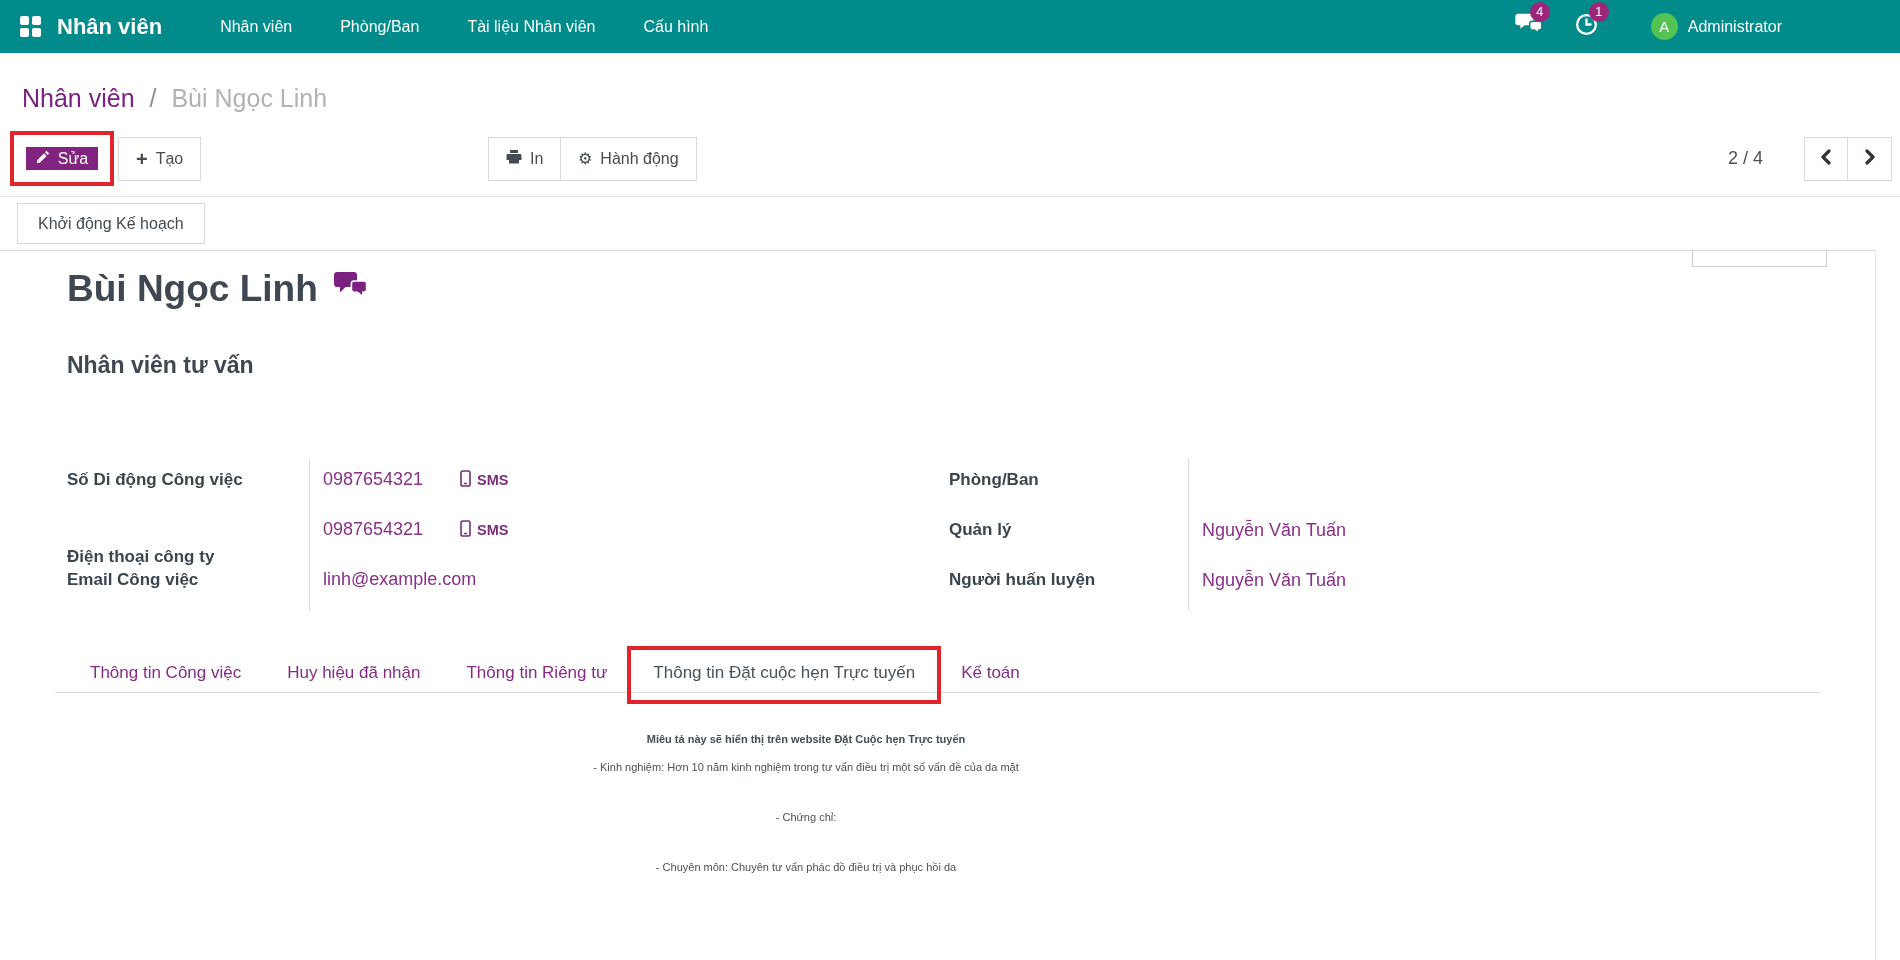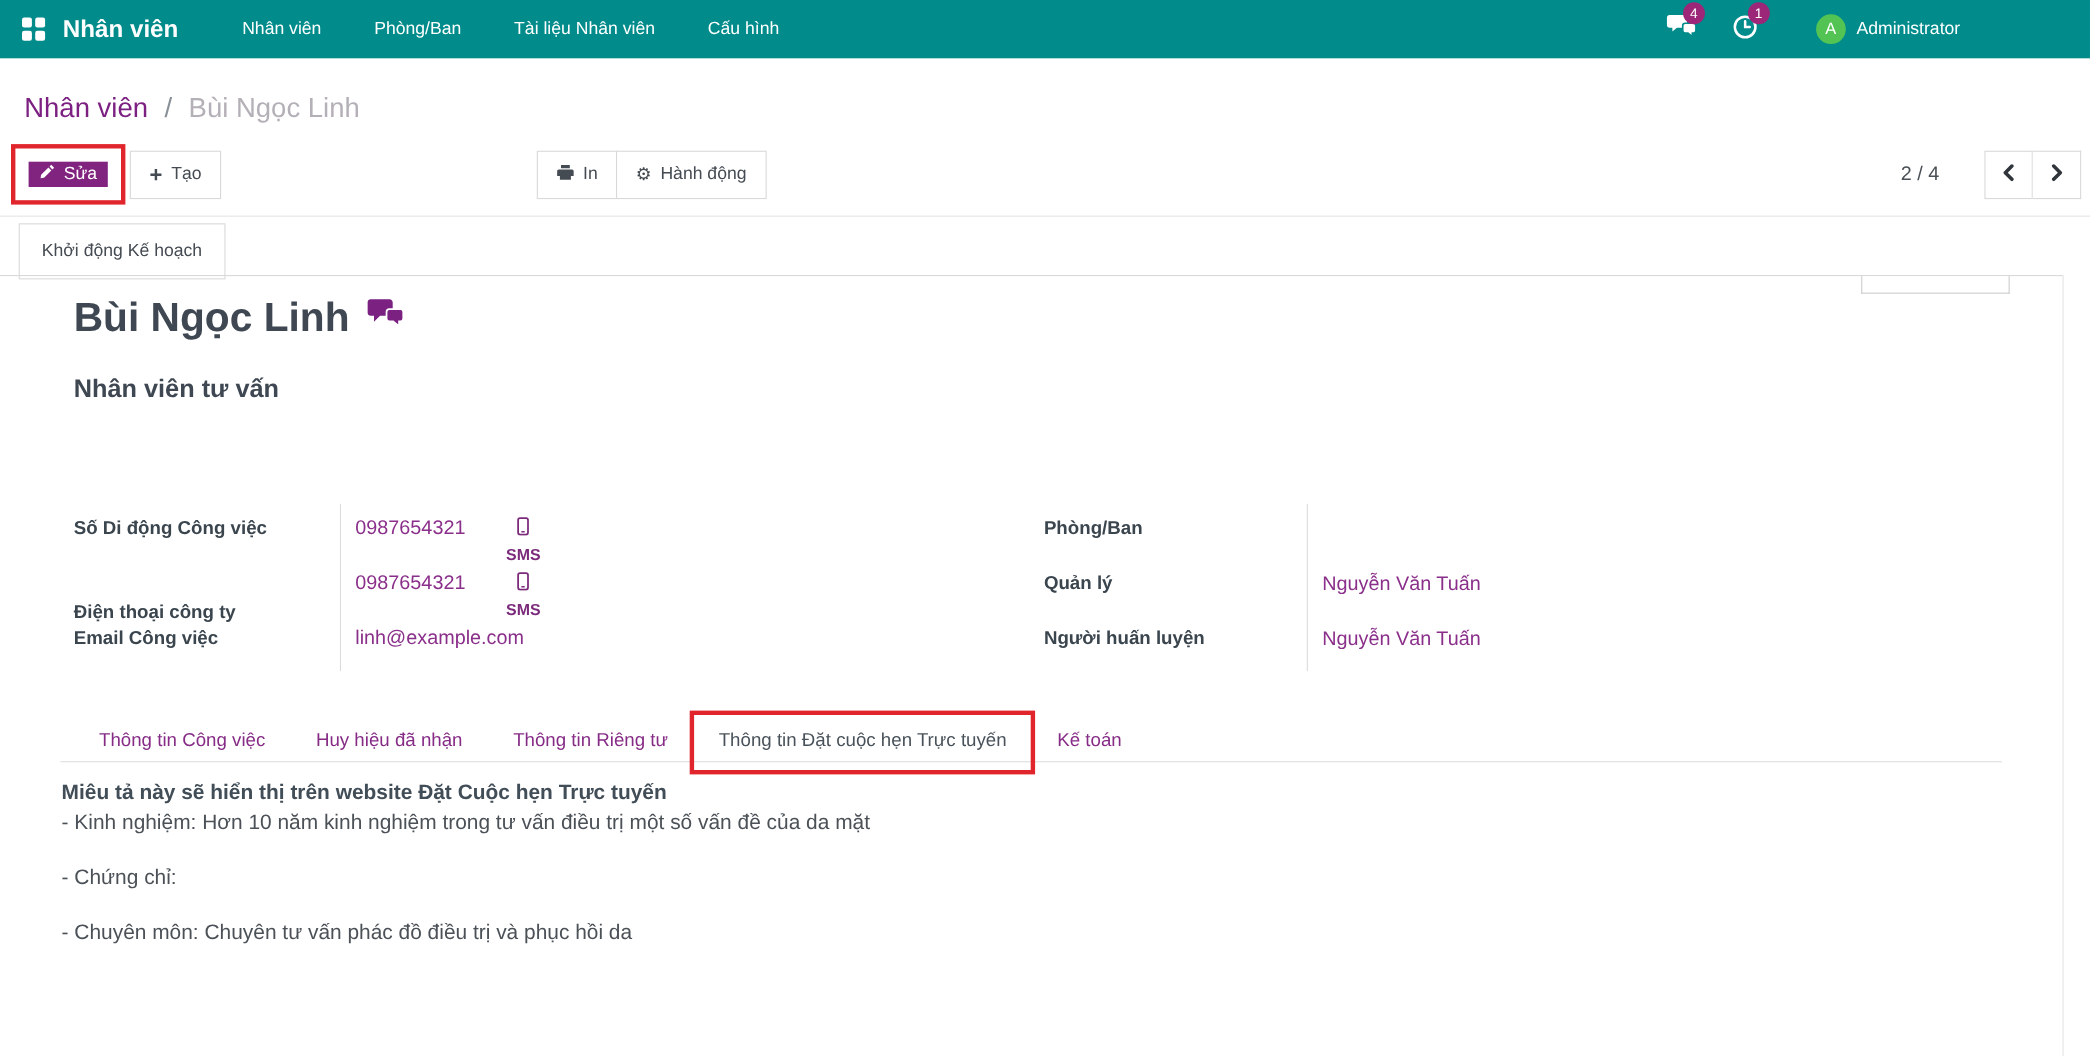--- a/index.html
+++ b/index.html
@@ -45,7 +45,7 @@
   .pager .btn{width:44px;padding:0;}
   .pager .btn + .btn{border-left:none;}
   .hr-cp{position:absolute;left:0;top:196px;width:1900px;height:1px;background:#e4e4e4;}
-  .btn-plan{position:absolute;left:17px;top:203px;height:51px;padding:0 20px;}
+  .btn-plan{position:absolute;left:17px;top:203px;height:41px;padding:0 20px;}
 
   
   .sheet-top{position:absolute;left:0;top:250px;width:1875px;height:1px;background:#d9d9d9;}

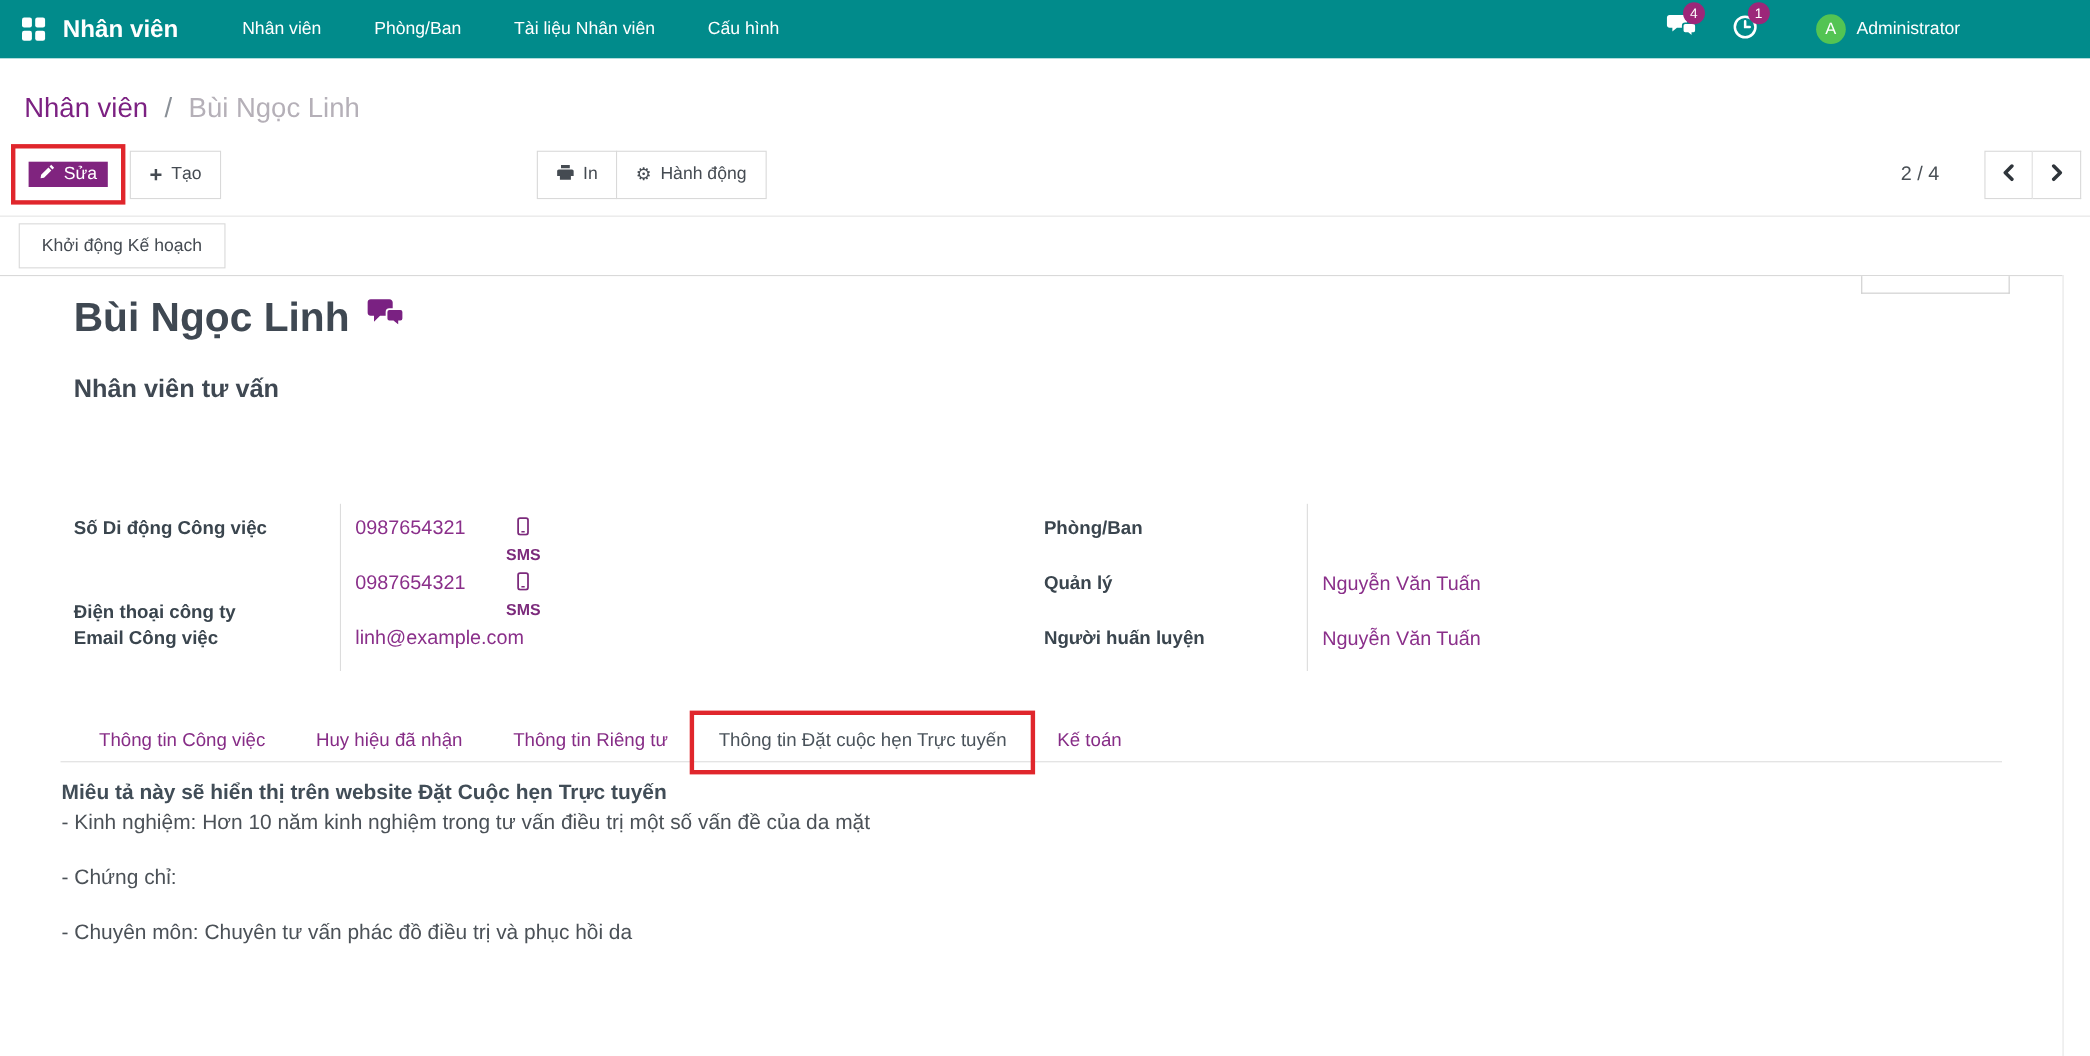--- a/index.html
+++ b/index.html
@@ -54,7 +54,7 @@
 
   .emp-title{position:absolute;left:67px;top:268px;display:flex;align-items:center;gap:16px;
              font-size:37px;font-weight:700;color:#3f4852;}
-  .emp-subtitle{position:absolute;left:67px;top:340px;font-size:23px;font-weight:700;color:#3f4852;}
+  .emp-subtitle{position:absolute;left:67px;top:352px;font-size:23px;font-weight:700;color:#3f4852;}
 
   .flabel{position:absolute;font-size:17px;font-weight:700;color:#3a454e;white-space:nowrap;}
   .fvalue{position:absolute;font-size:18px;color:#8a2f8a;white-space:nowrap;cursor:pointer;}

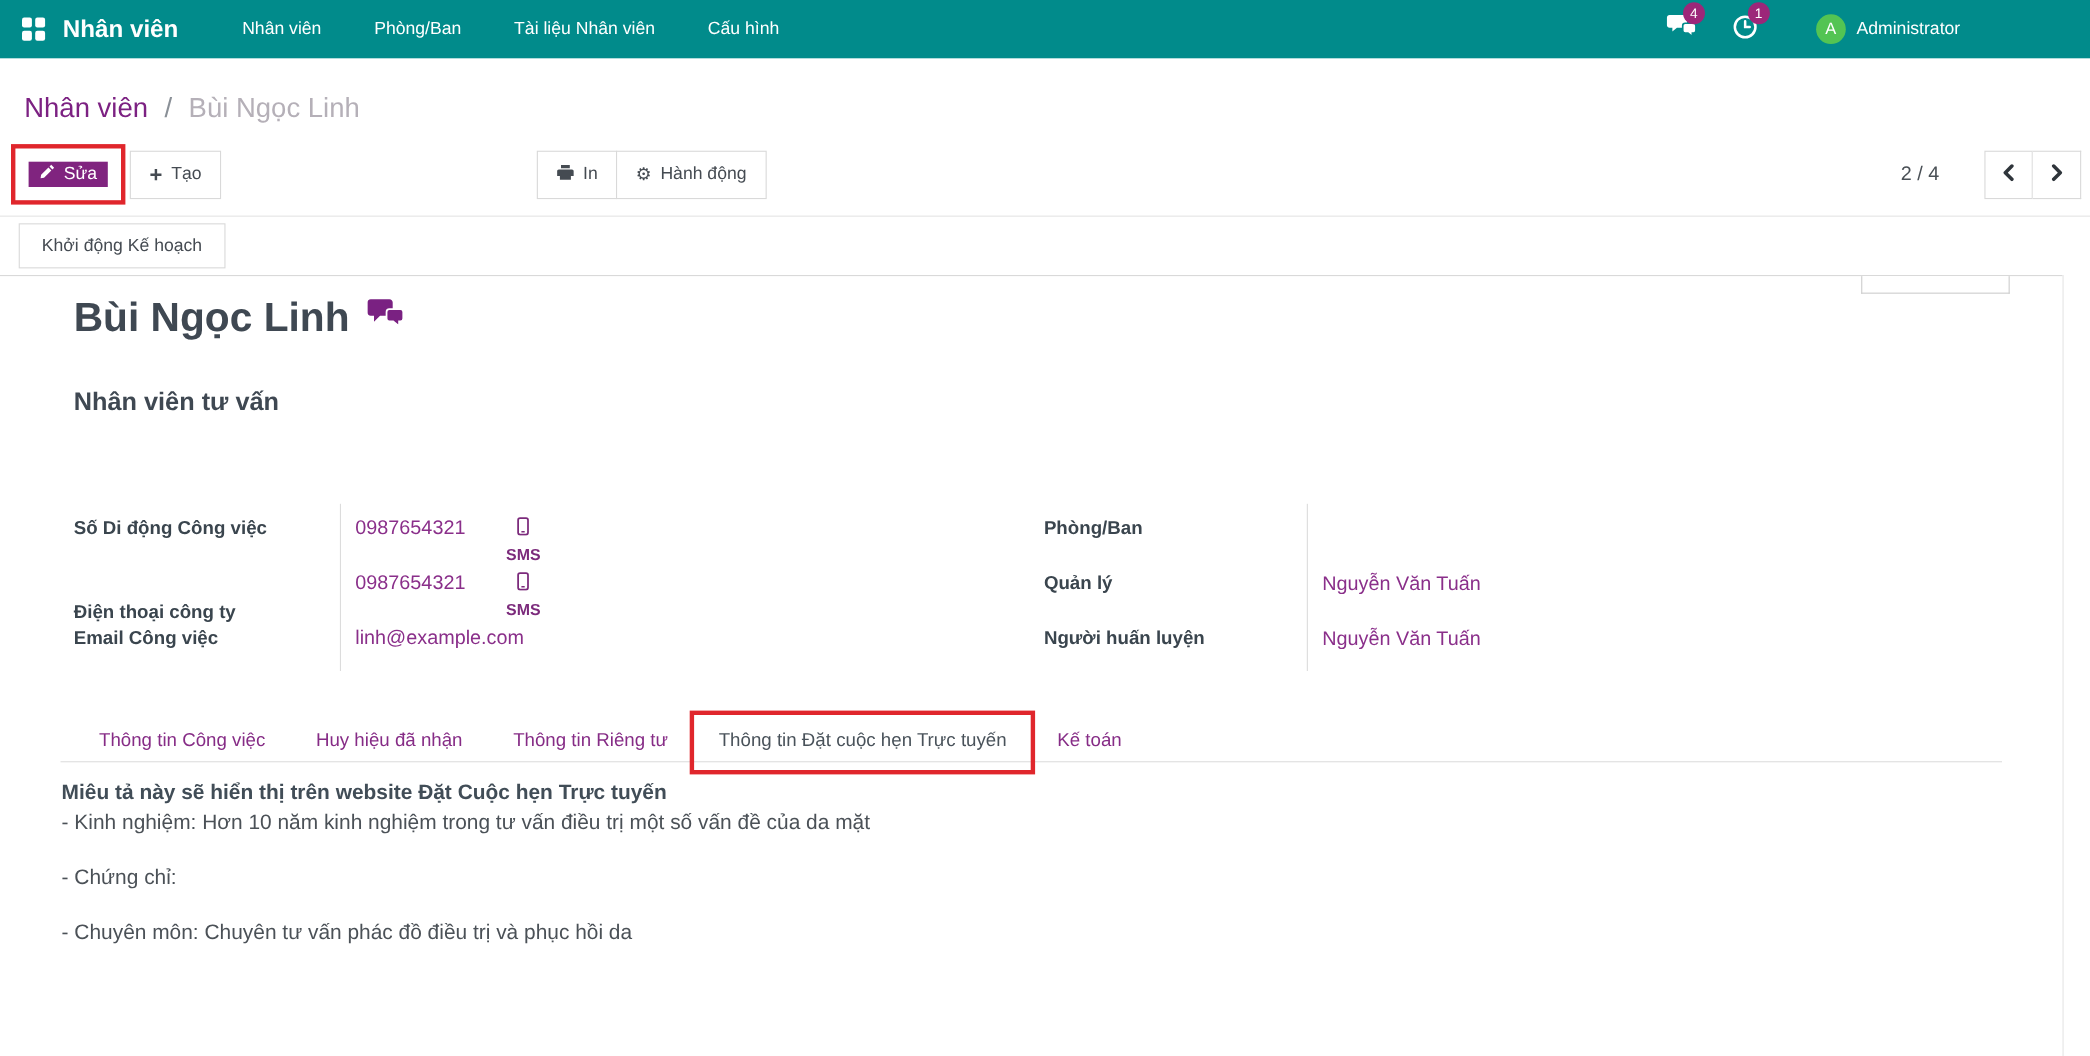--- a/index.html
+++ b/index.html
@@ -58,7 +58,7 @@
 
   .flabel{position:absolute;font-size:17px;font-weight:700;color:#3a454e;white-space:nowrap;}
   .fvalue{position:absolute;font-size:18px;color:#8a2f8a;white-space:nowrap;cursor:pointer;}
-  .sms{position:absolute;display:flex;align-items:center;gap:6px;color:#7c2b7c;font-weight:700;font-size:14.5px;cursor:pointer;flex-direction:column;}
+  .sms{position:absolute;display:flex;align-items:center;gap:6px;color:#7c2b7c;font-weight:700;font-size:14.5px;cursor:pointer;}
   .vline{position:absolute;width:1px;background:#dcdcdc;top:458px;height:152px;}
 
   

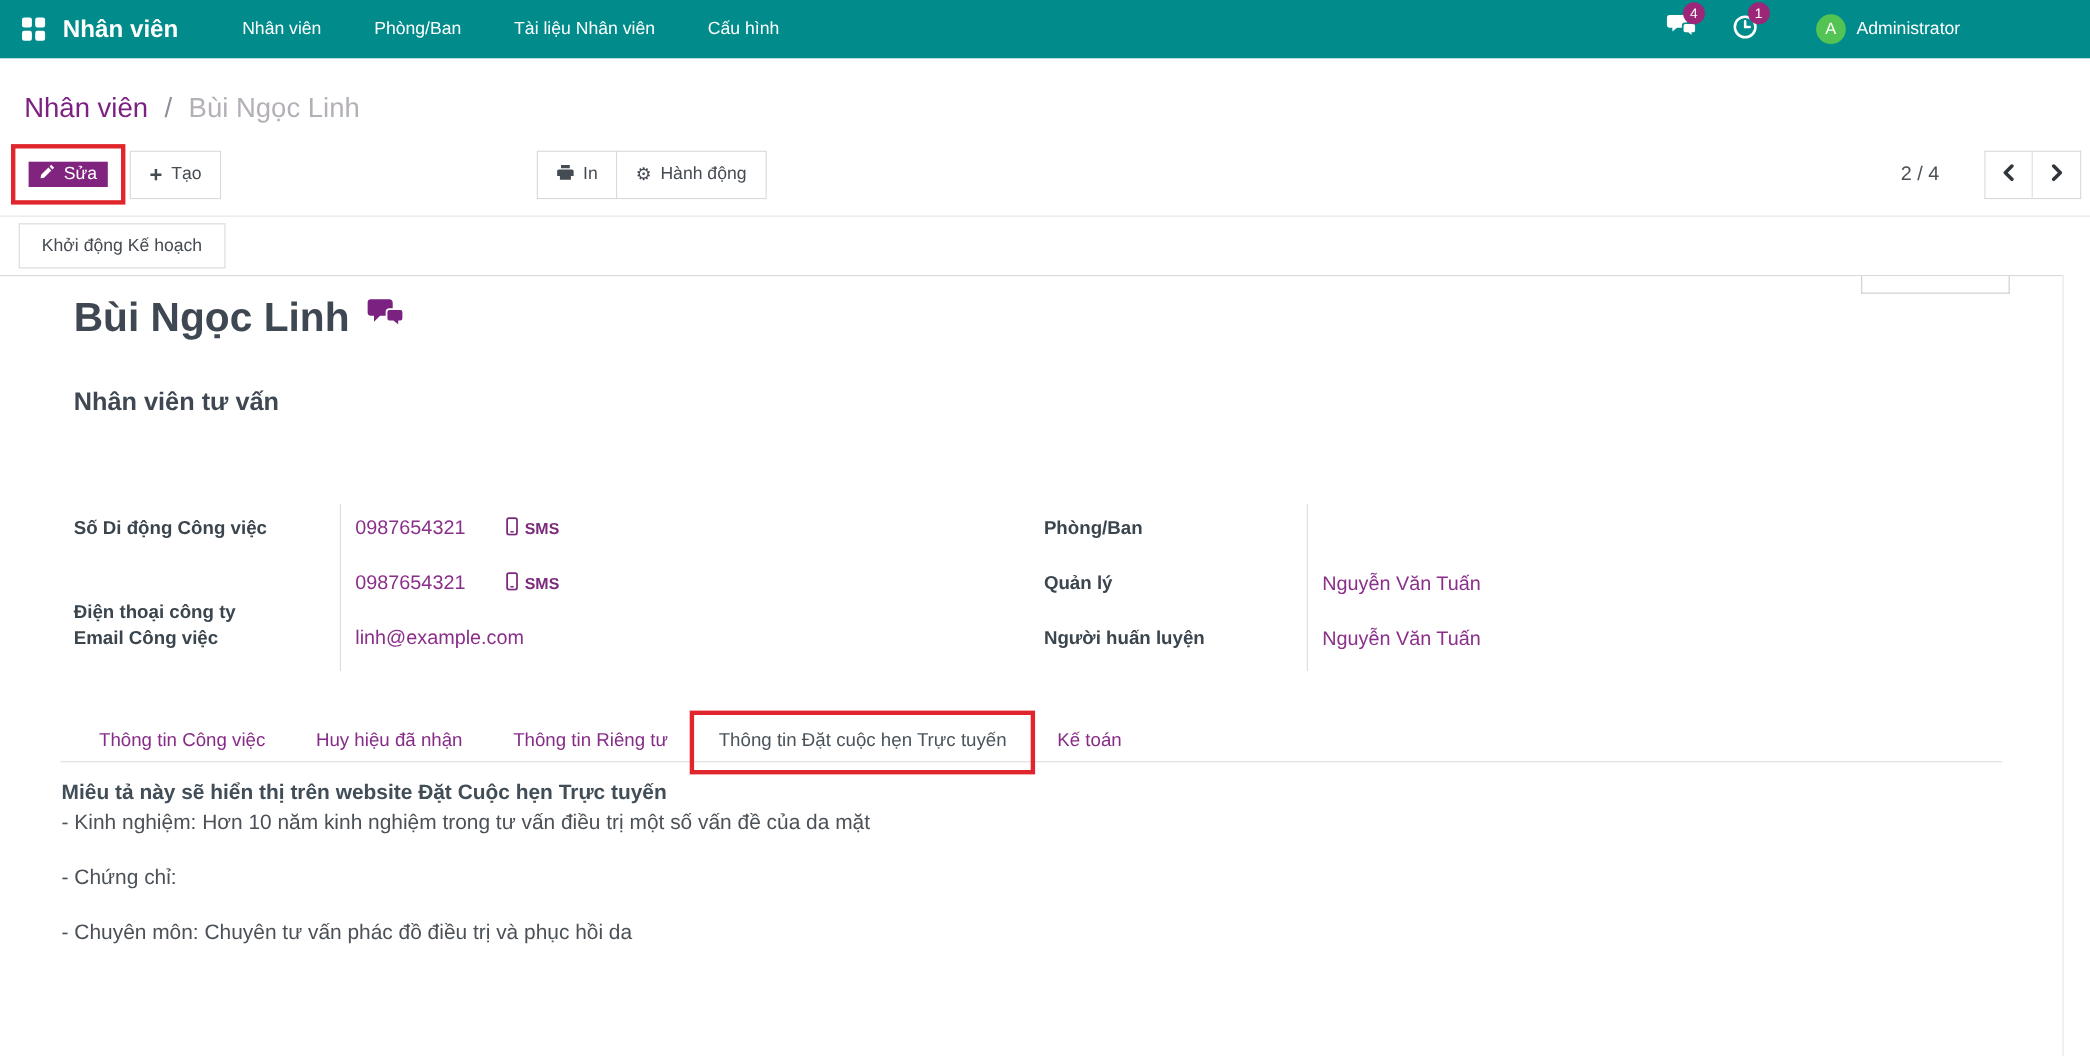--- a/index.html
+++ b/index.html
@@ -69,7 +69,7 @@
   .tab-highlight{position:absolute;left:-3px;right:-3px;top:-6px;bottom:-11px;border:4px solid #e0262c;pointer-events:none;}
 
   
-  .desc{position:absolute;left:56px;top:708px;width:1500px;font-size:19px;color:#4b5157;line-height:26px;}
+  .desc{position:absolute;left:56px;top:726px;width:1500px;font-size:11px;color:#4b5157;line-height:26px;text-align:center;}
   .desc .intro{font-weight:700;color:#414d57;}
   .desc p{margin:0;}
   .desc p.gap{margin-top:24px;}

